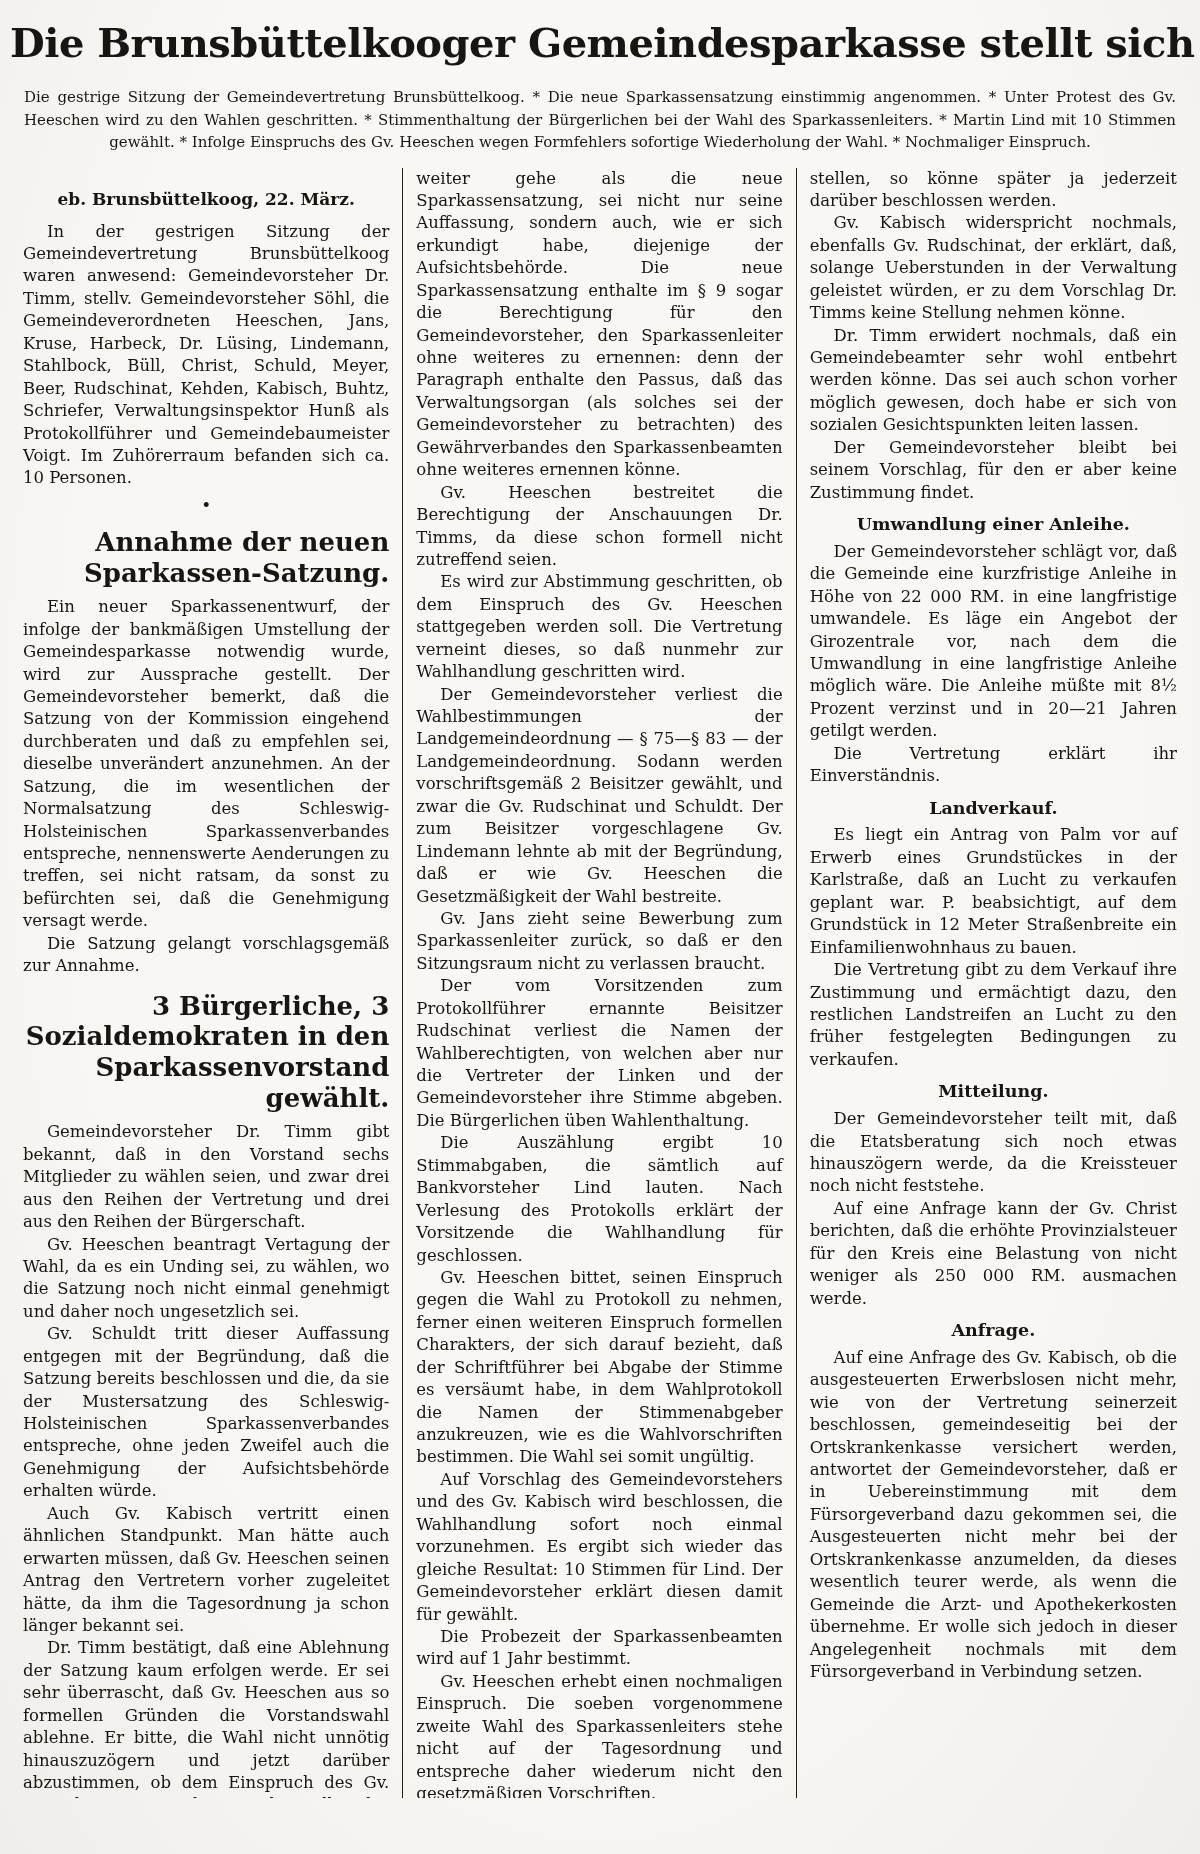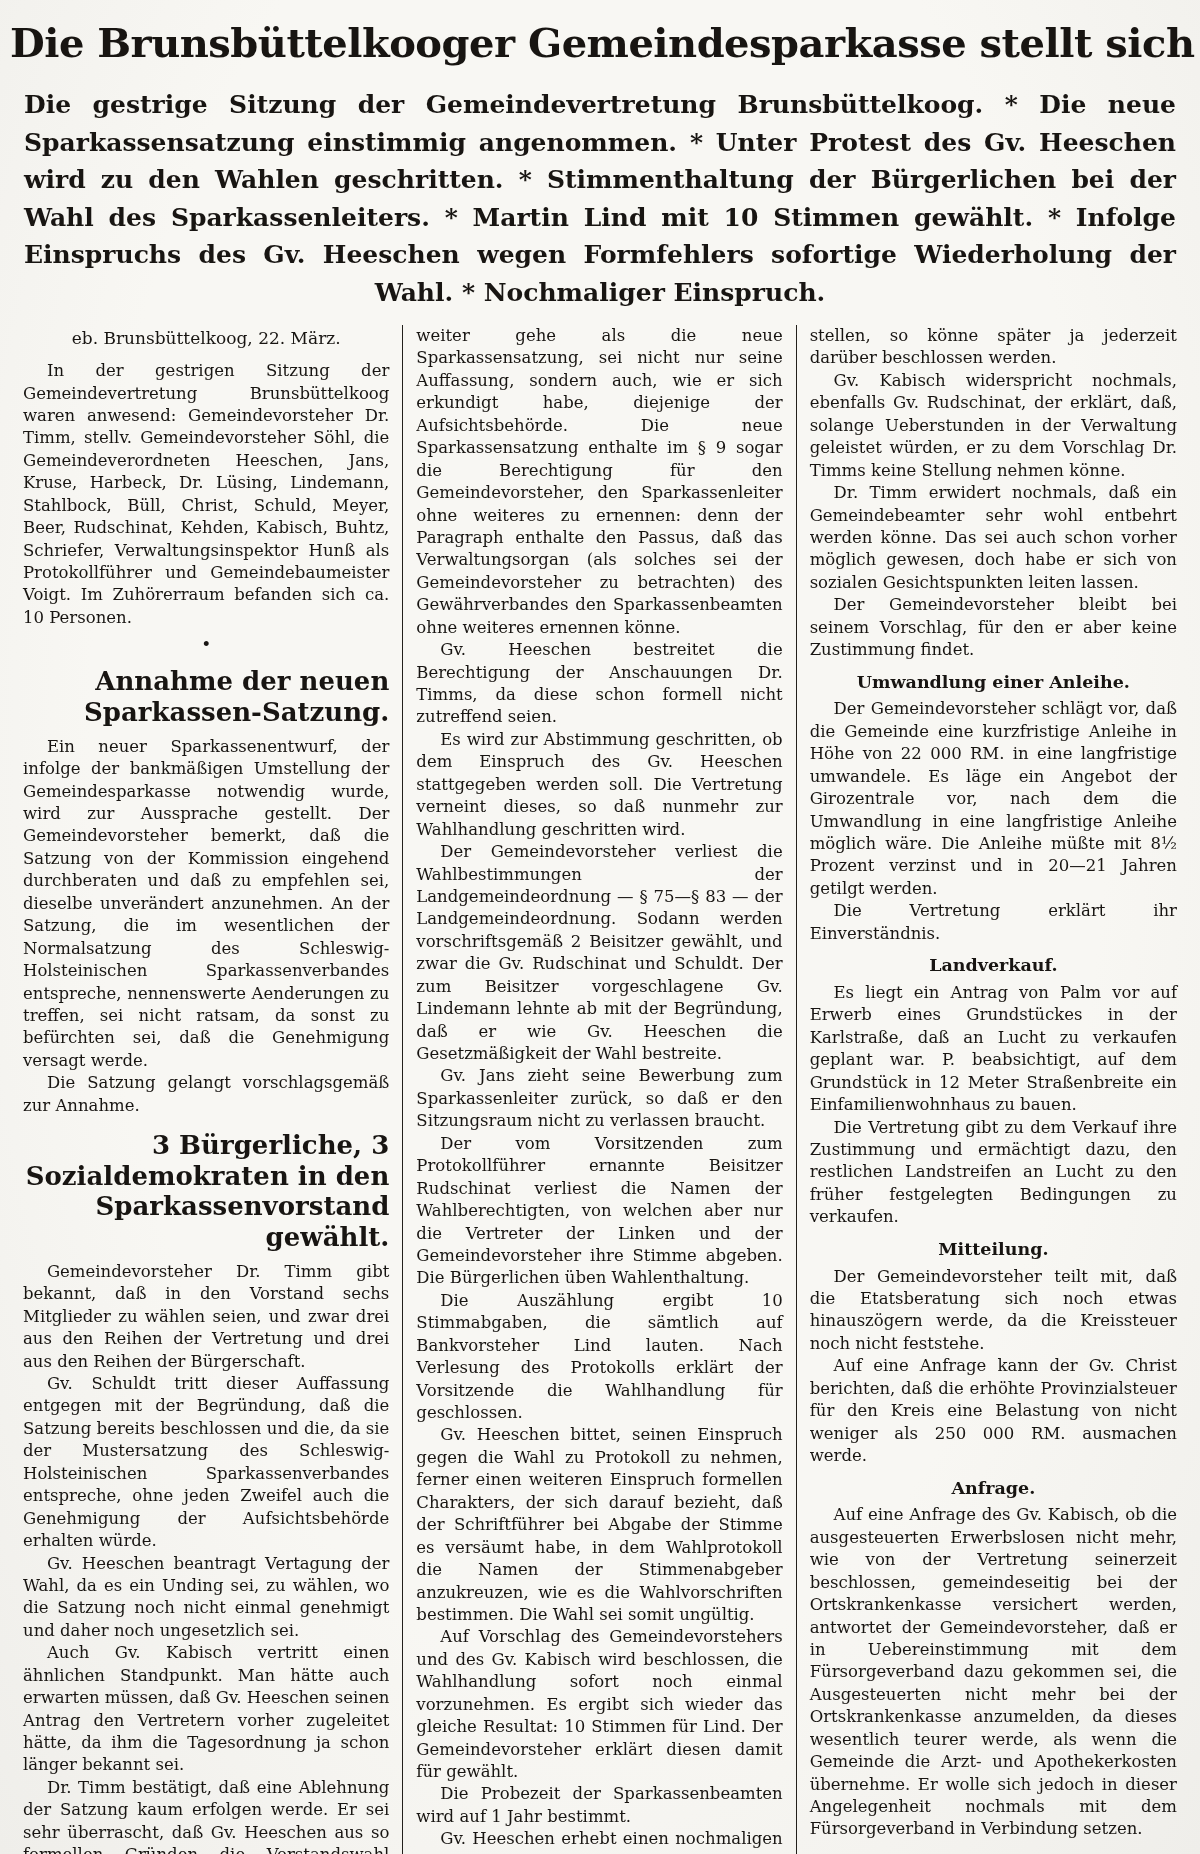--- a/index.html
+++ b/index.html
@@ -26,8 +26,8 @@
     margin:6px 0 10px 0;
   }
   #subheadline{
-    font-size:25px;
-    font-weight:bold;
+    font-size:15px;
+    font-weight:normal;
     line-height:1.5;
     text-align:justify;
     text-align-last:center;

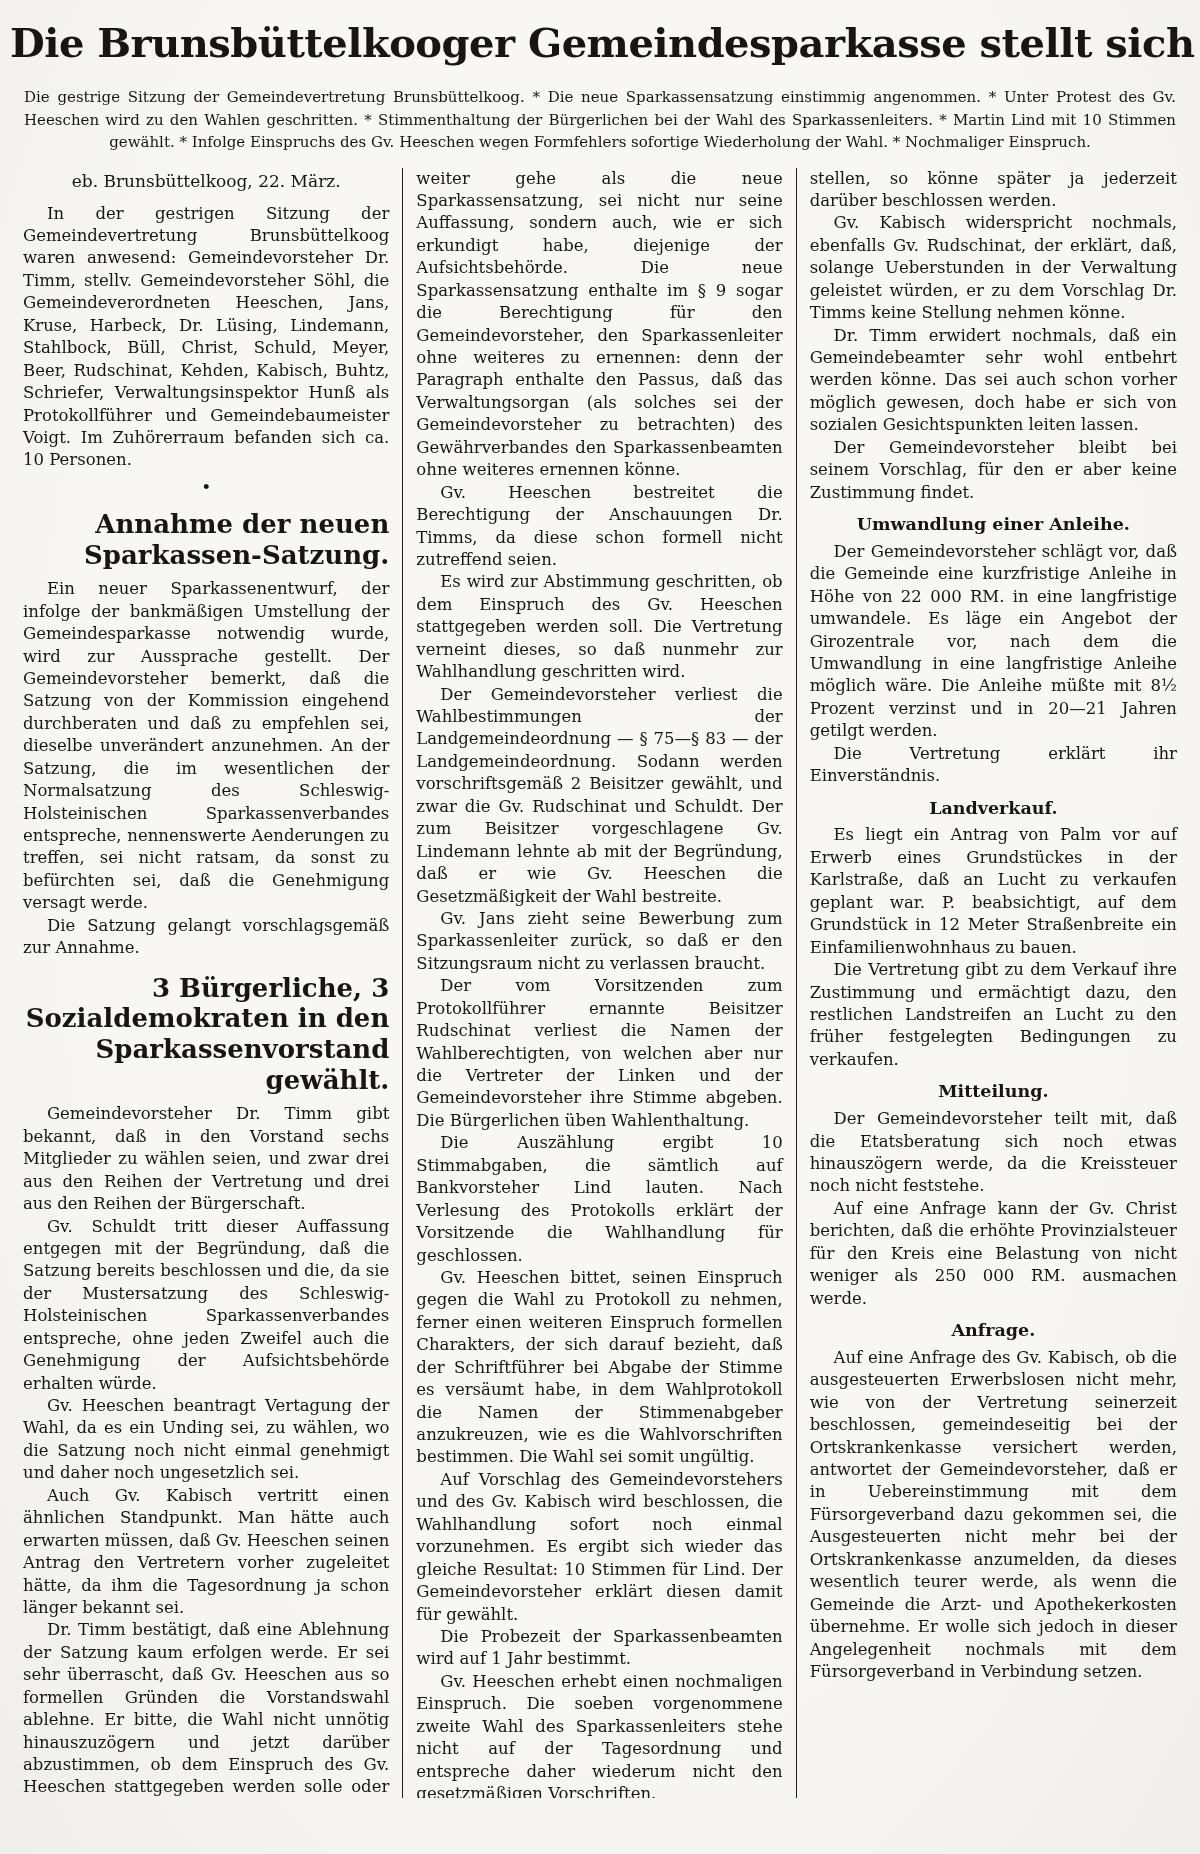--- a/index.html
+++ b/index.html
@@ -50,9 +50,9 @@
   
   .dateline{
     text-align:center;
-    font-weight:normal;
+    font-weight:bold;
     font-size:17px;
-    margin:2px 0 10px 0;
+    margin:20px 0 10px 0;
   }
   .para{
     text-align:justify;

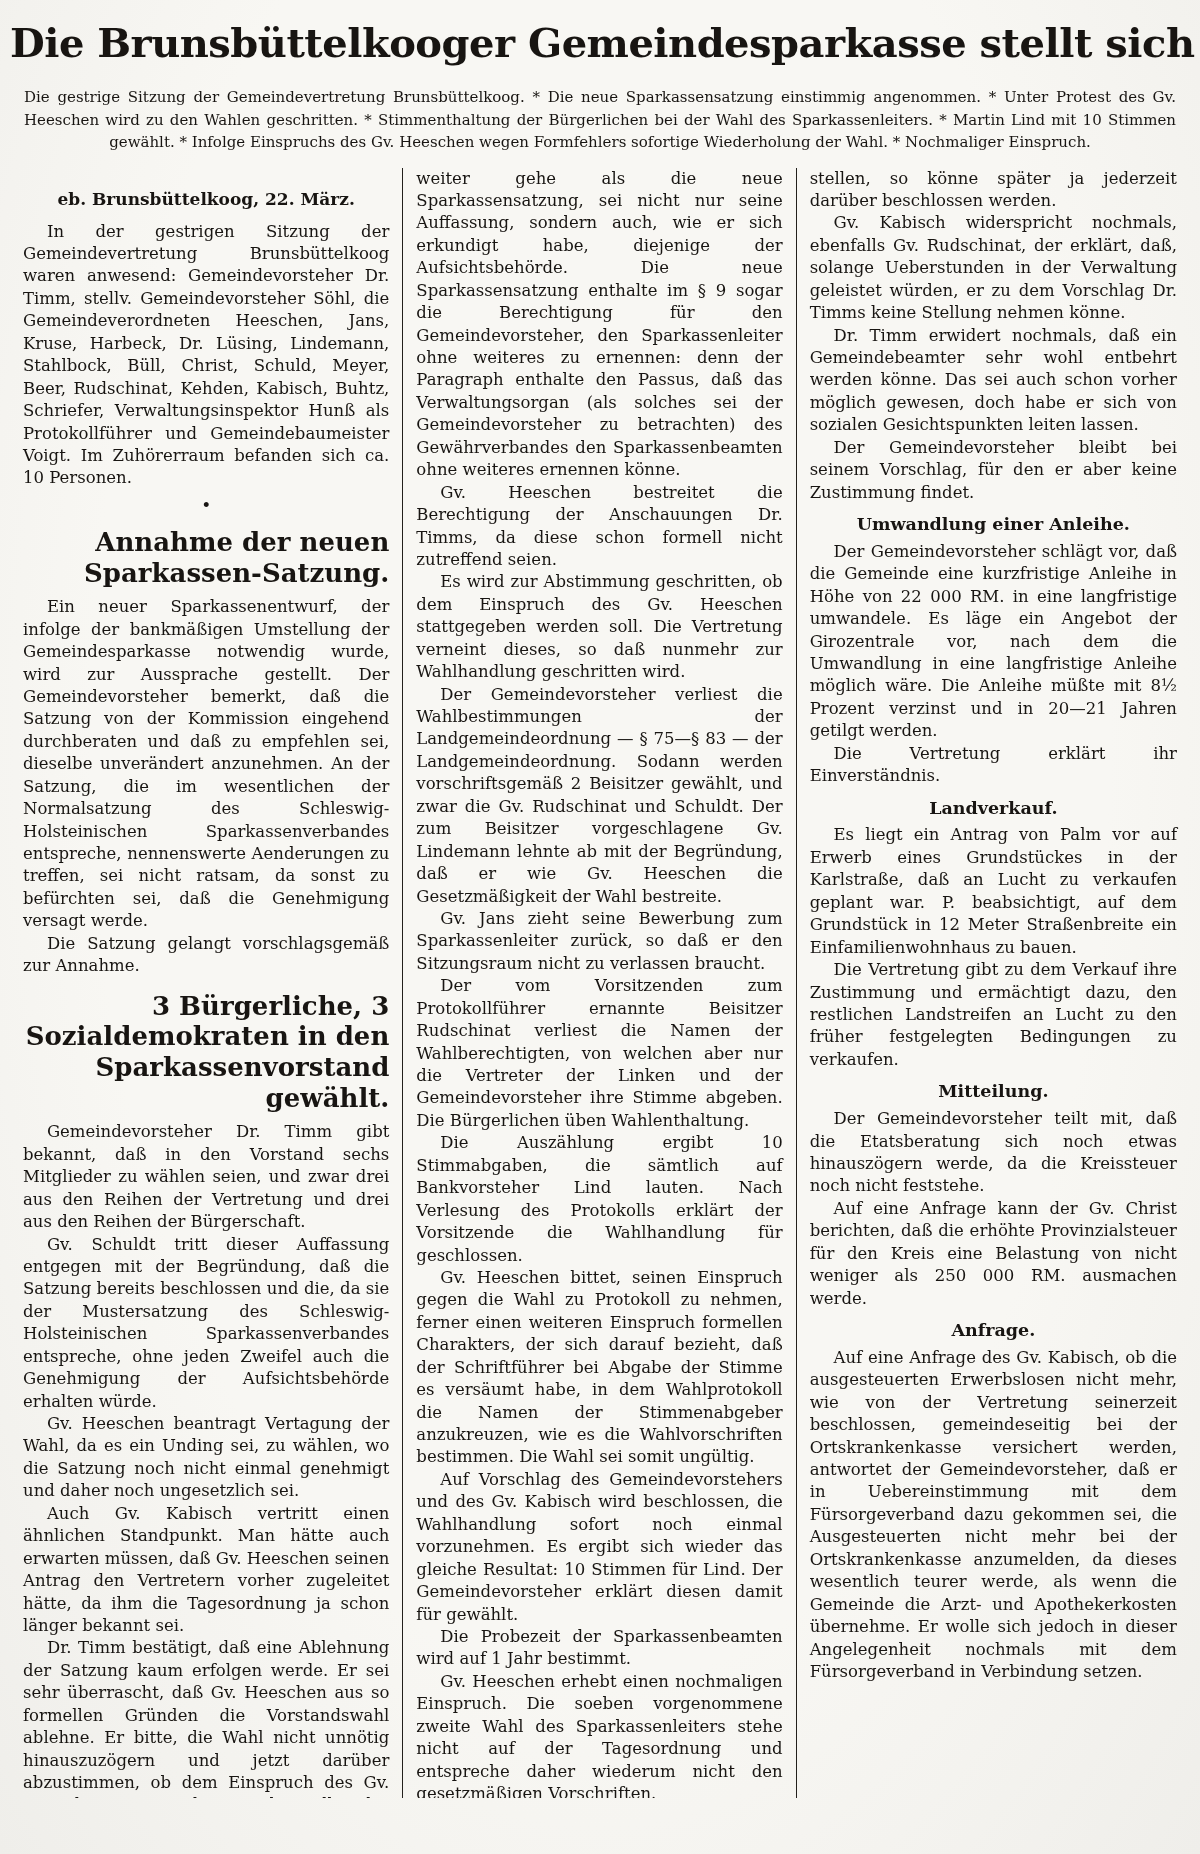--- a/index.html
+++ b/index.html
@@ -97,8 +97,8 @@
         <div class="para">Die Satzung gelangt vorschlagsgemäß zur Annahme.</div>
         <div class="heading">3 Bürgerliche, 3 Sozialdemokraten in den Sparkassenvorstand gewählt.</div>
         <div class="para">Gemeindevorsteher Dr. Timm gibt bekannt, daß in den Vorstand sechs Mitglieder zu wählen seien, und zwar drei aus den Reihen der Vertretung und drei aus den Reihen der Bürgerschaft.</div>
+        <div class="para">Gv. Heeschen beantragt Vertagung der Wahl, da es ein Unding sei, zu wählen, wo die Satzung noch nicht einmal genehmigt und daher noch ungesetzlich sei.</div>
         <div class="para">Gv. Schuldt tritt dieser Auffassung entgegen mit der Begründung, daß die Satzung bereits beschlossen und die, da sie der Mustersatzung des Schleswig-Holsteinischen Sparkassenverbandes entspreche, ohne jeden Zweifel auch die Genehmigung der Aufsichtsbehörde erhalten würde.</div>
-        <div class="para">Gv. Heeschen beantragt Vertagung der Wahl, da es ein Unding sei, zu wählen, wo die Satzung noch nicht einmal genehmigt und daher noch ungesetzlich sei.</div>
         <div class="para">Auch Gv. Kabisch vertritt einen ähnlichen Standpunkt. Man hätte auch erwarten müssen, daß Gv. Heeschen seinen Antrag den Vertretern vorher zugeleitet hätte, da ihm die Tagesordnung ja schon länger bekannt sei.</div>
         <div class="para">Dr. Timm bestätigt, daß eine Ablehnung der Satzung kaum erfolgen werde. Er sei sehr überrascht, daß Gv. Heeschen aus so formellen Gründen die Vorstandswahl ablehne. Er bitte, die Wahl nicht unnötig hinauszuzögern und jetzt darüber abzustimmen, ob dem Einspruch des Gv. Heeschen stattgegeben werden solle oder nicht.</div>
       </div>

